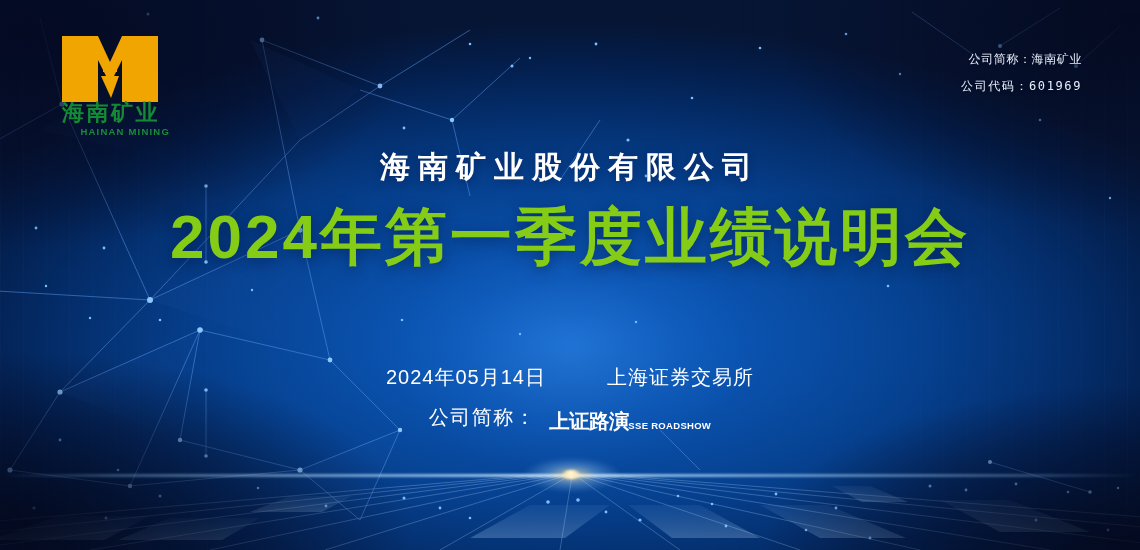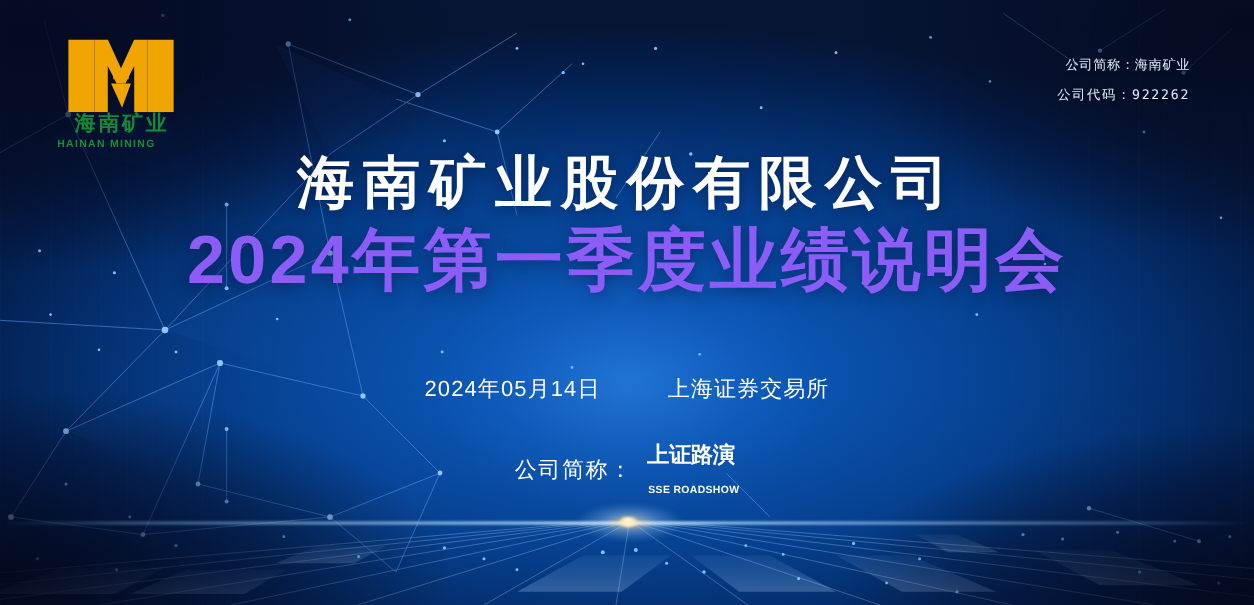--- a/index.html
+++ b/index.html
@@ -279,7 +279,7 @@
 
   <div class="company-info">
     <span class="row">公司简称：海南矿业</span>
-    <span class="row code">公司代码：922262</span>
+    <span class="row code">公司代码：601969</span>
   </div>
 
   <div class="title-block">

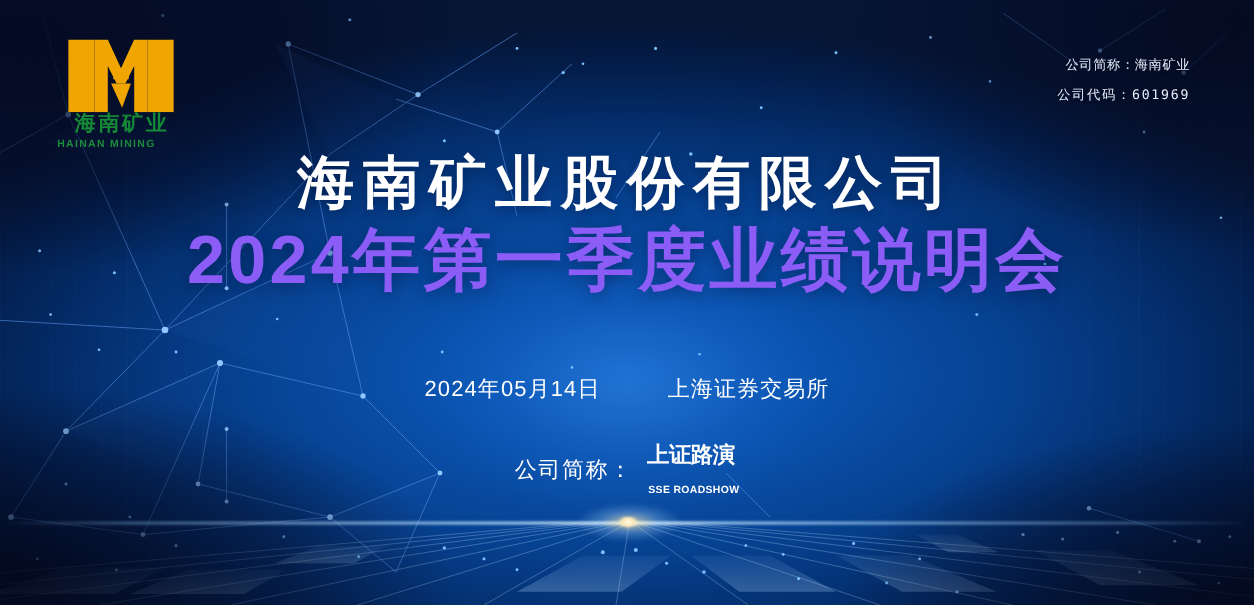--- a/index.html
+++ b/index.html
@@ -45,7 +45,7 @@
   .logo{position:absolute;left:52px;top:36px;width:118px;height:108px;}
   .logo-mark{position:absolute;left:10px;top:0;width:96px;height:66px;}
   .logo-cn{position:absolute;left:0;top:66px;width:118px;text-align:center;
-    font-size:19px;font-weight:700;color:#148a37;letter-spacing:2.5px;
+    font-size:22px;font-weight:700;color:#148a37;letter-spacing:2.5px;
     line-height:22px;white-space:nowrap;}
   .logo-en{position:absolute;left:0;top:90px;width:118px;text-align:left;
     font-size:9.5px;font-weight:700;color:#1b8c3b;letter-spacing:1.2px;white-space:nowrap;}

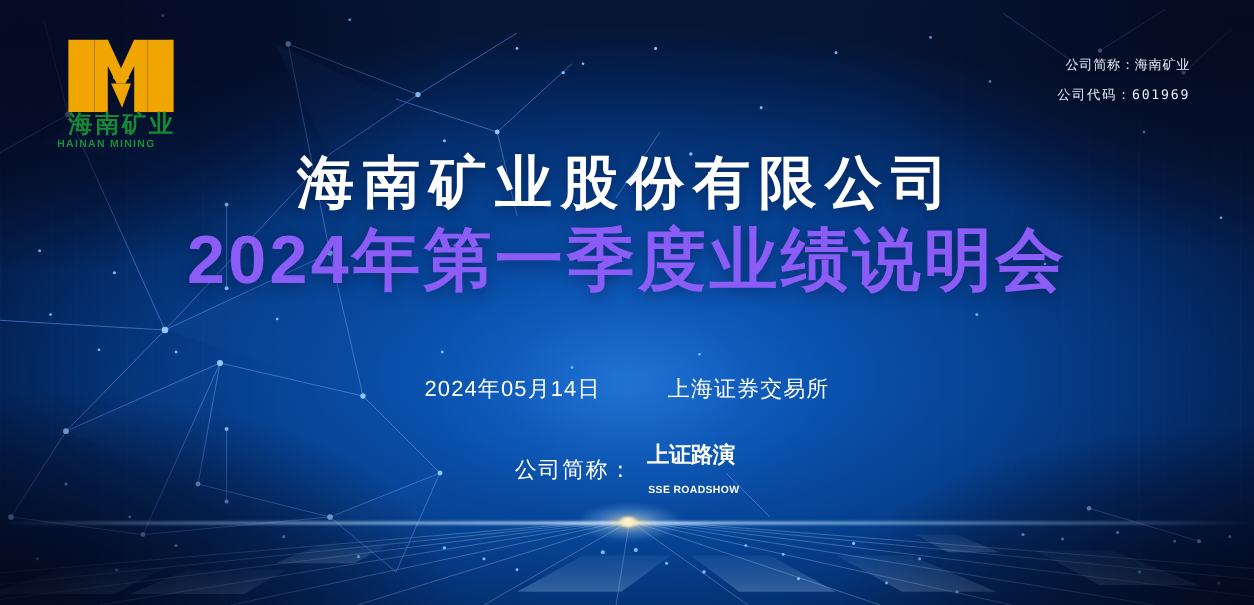--- a/index.html
+++ b/index.html
@@ -47,7 +47,7 @@
   .logo-cn{position:absolute;left:0;top:66px;width:118px;text-align:center;
     font-size:22px;font-weight:700;color:#148a37;letter-spacing:2.5px;
     line-height:22px;white-space:nowrap;}
-  .logo-en{position:absolute;left:0;top:90px;width:118px;text-align:left;
+  .logo-en{position:absolute;left:0;top:90px;width:118px;text-align:right;
     font-size:9.5px;font-weight:700;color:#1b8c3b;letter-spacing:1.2px;white-space:nowrap;}
 
   

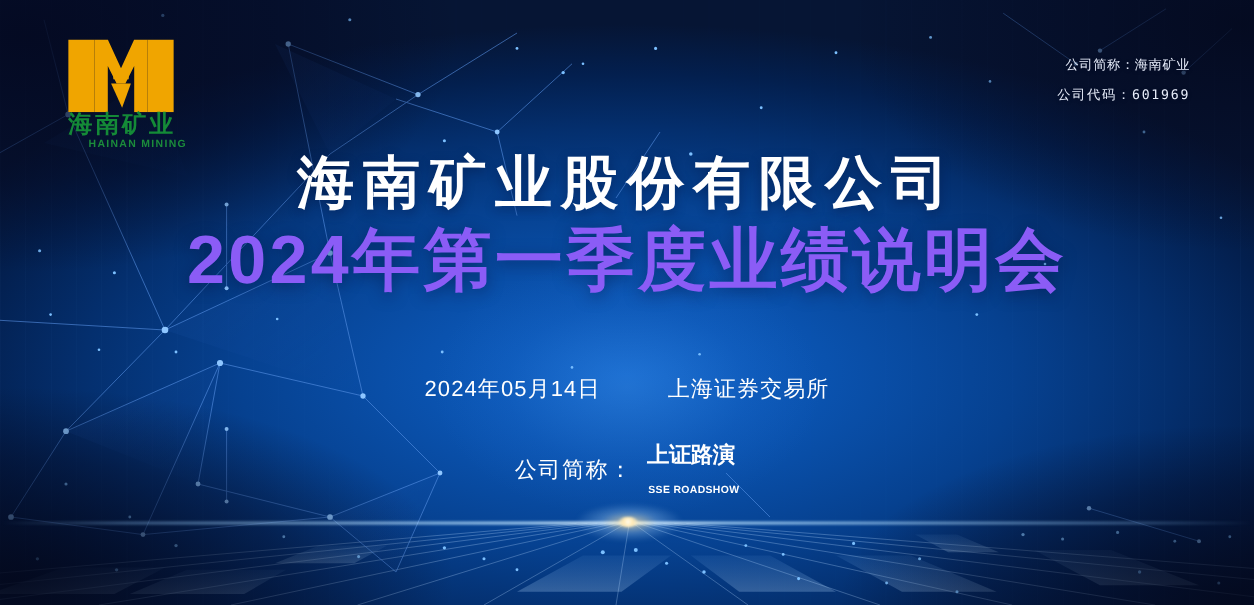--- a/index.html
+++ b/index.html
@@ -59,7 +59,7 @@
 
   
   .title-block{position:absolute;left:0;right:0;top:138px;text-align:center;}
-  .title-1{font-size:52px;font-weight:700;color:#ffffff;letter-spacing:8px;
+  .title-1{font-size:30px;font-weight:700;color:#ffffff;letter-spacing:8px;
     line-height:58px;text-shadow:0 2px 10px rgba(0,18,60,.45);}
   .title-2{font-size:62px;font-weight:700;color:#8b5cf6;letter-spacing:3px;
     line-height:78px;margin-top:2px;text-shadow:0 3px 14px rgba(0,18,60,.5);}

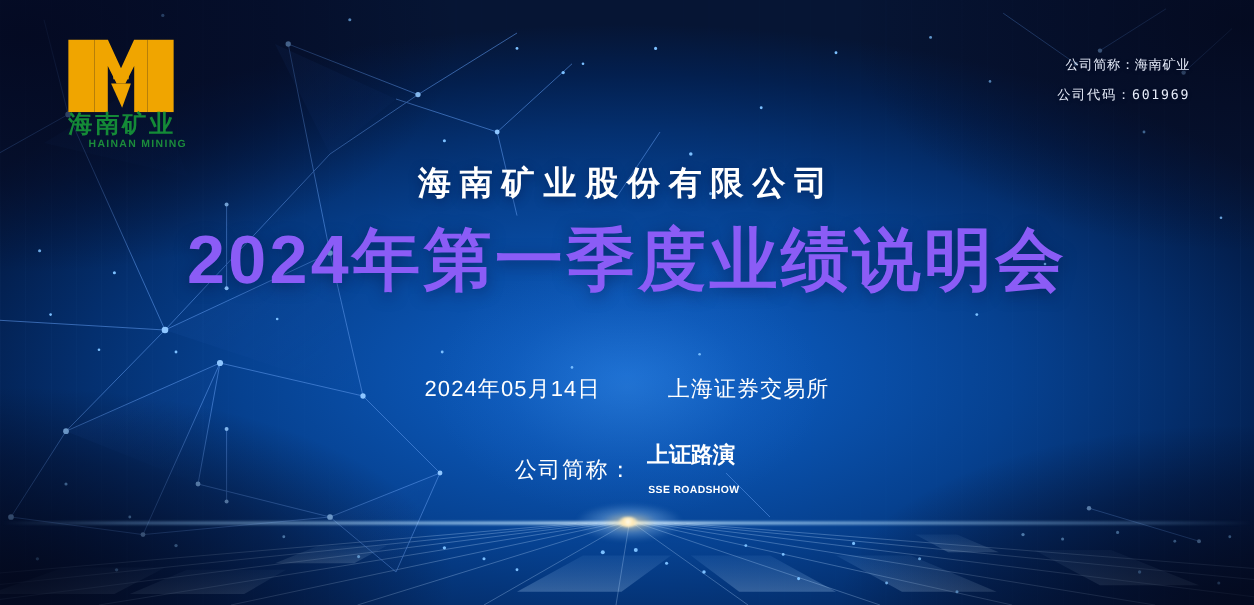--- a/index.html
+++ b/index.html
@@ -61,7 +61,7 @@
   .title-block{position:absolute;left:0;right:0;top:138px;text-align:center;}
   .title-1{font-size:30px;font-weight:700;color:#ffffff;letter-spacing:8px;
     line-height:58px;text-shadow:0 2px 10px rgba(0,18,60,.45);}
-  .title-2{font-size:62px;font-weight:700;color:#8b5cf6;letter-spacing:3px;
+  .title-2{font-size:62px;font-weight:700;color:#84cc16;letter-spacing:3px;
     line-height:78px;margin-top:2px;text-shadow:0 3px 14px rgba(0,18,60,.5);}
 
   

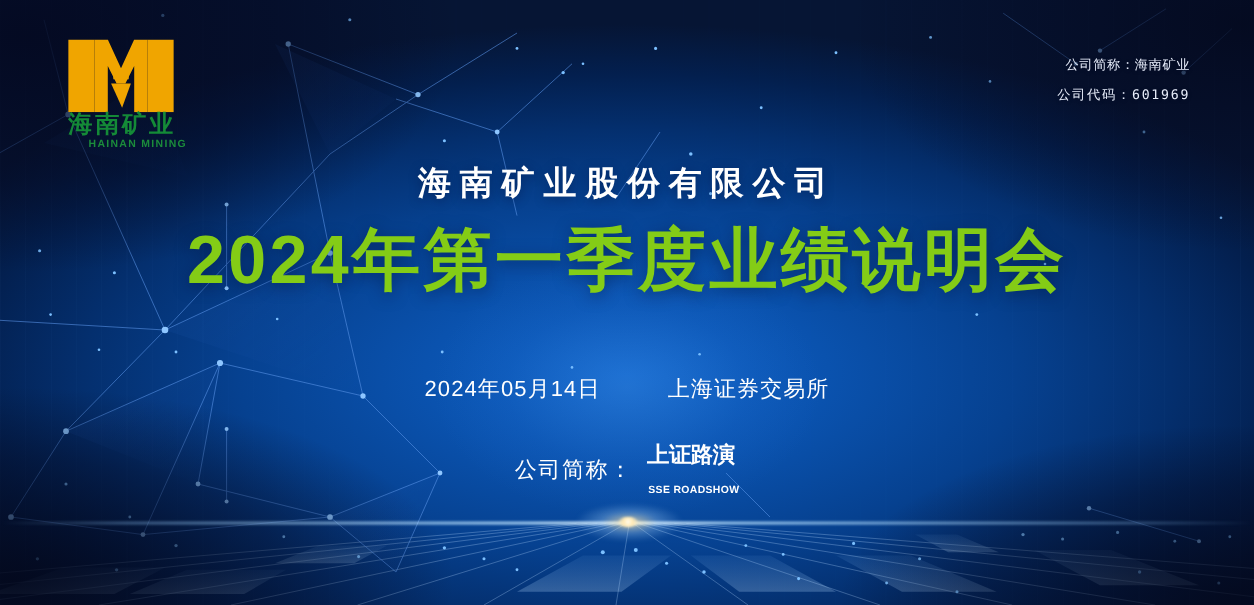--- a/index.html
+++ b/index.html
@@ -65,7 +65,7 @@
     line-height:78px;margin-top:2px;text-shadow:0 3px 14px rgba(0,18,60,.5);}
 
   
-  .meta-row{position:absolute;left:0;right:0;top:340px;text-align:center;
+  .meta-row{position:absolute;left:0;right:0;top:364px;text-align:center;
     font-size:20px;color:#ffffff;letter-spacing:1px;white-space:nowrap;}
   .meta-row .gap{display:inline-block;width:48px;}
   .plat-row{position:absolute;left:0;right:0;top:404px;

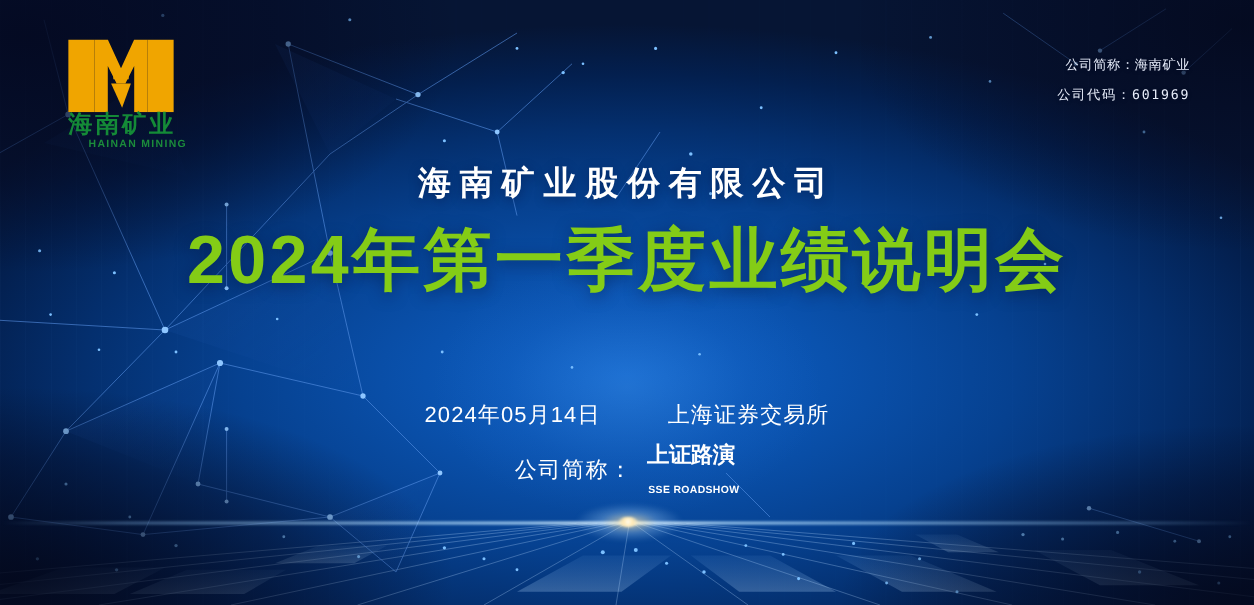--- a/index.html
+++ b/index.html
@@ -71,7 +71,7 @@
   .plat-row{position:absolute;left:0;right:0;top:404px;
     display:flex;align-items:center;justify-content:center;gap:14px;}
   .plat-label{font-size:20px;color:#ffffff;letter-spacing:1.5px;white-space:nowrap;}
-  .sse-logo{display:flex;flex-direction:column;align-items:flex-start;line-height:1;}
+  .sse-logo{display:flex;flex-direction:row;align-items:flex-end;line-height:1;}
   .sse-cn{font-size:20px;font-weight:700;color:#ffffff;letter-spacing:-.5px;white-space:nowrap;
     transform:scaleX(1.02);}
   .sse-en{font-size:9.5px;font-weight:700;color:#ffffff;letter-spacing:.3px;

